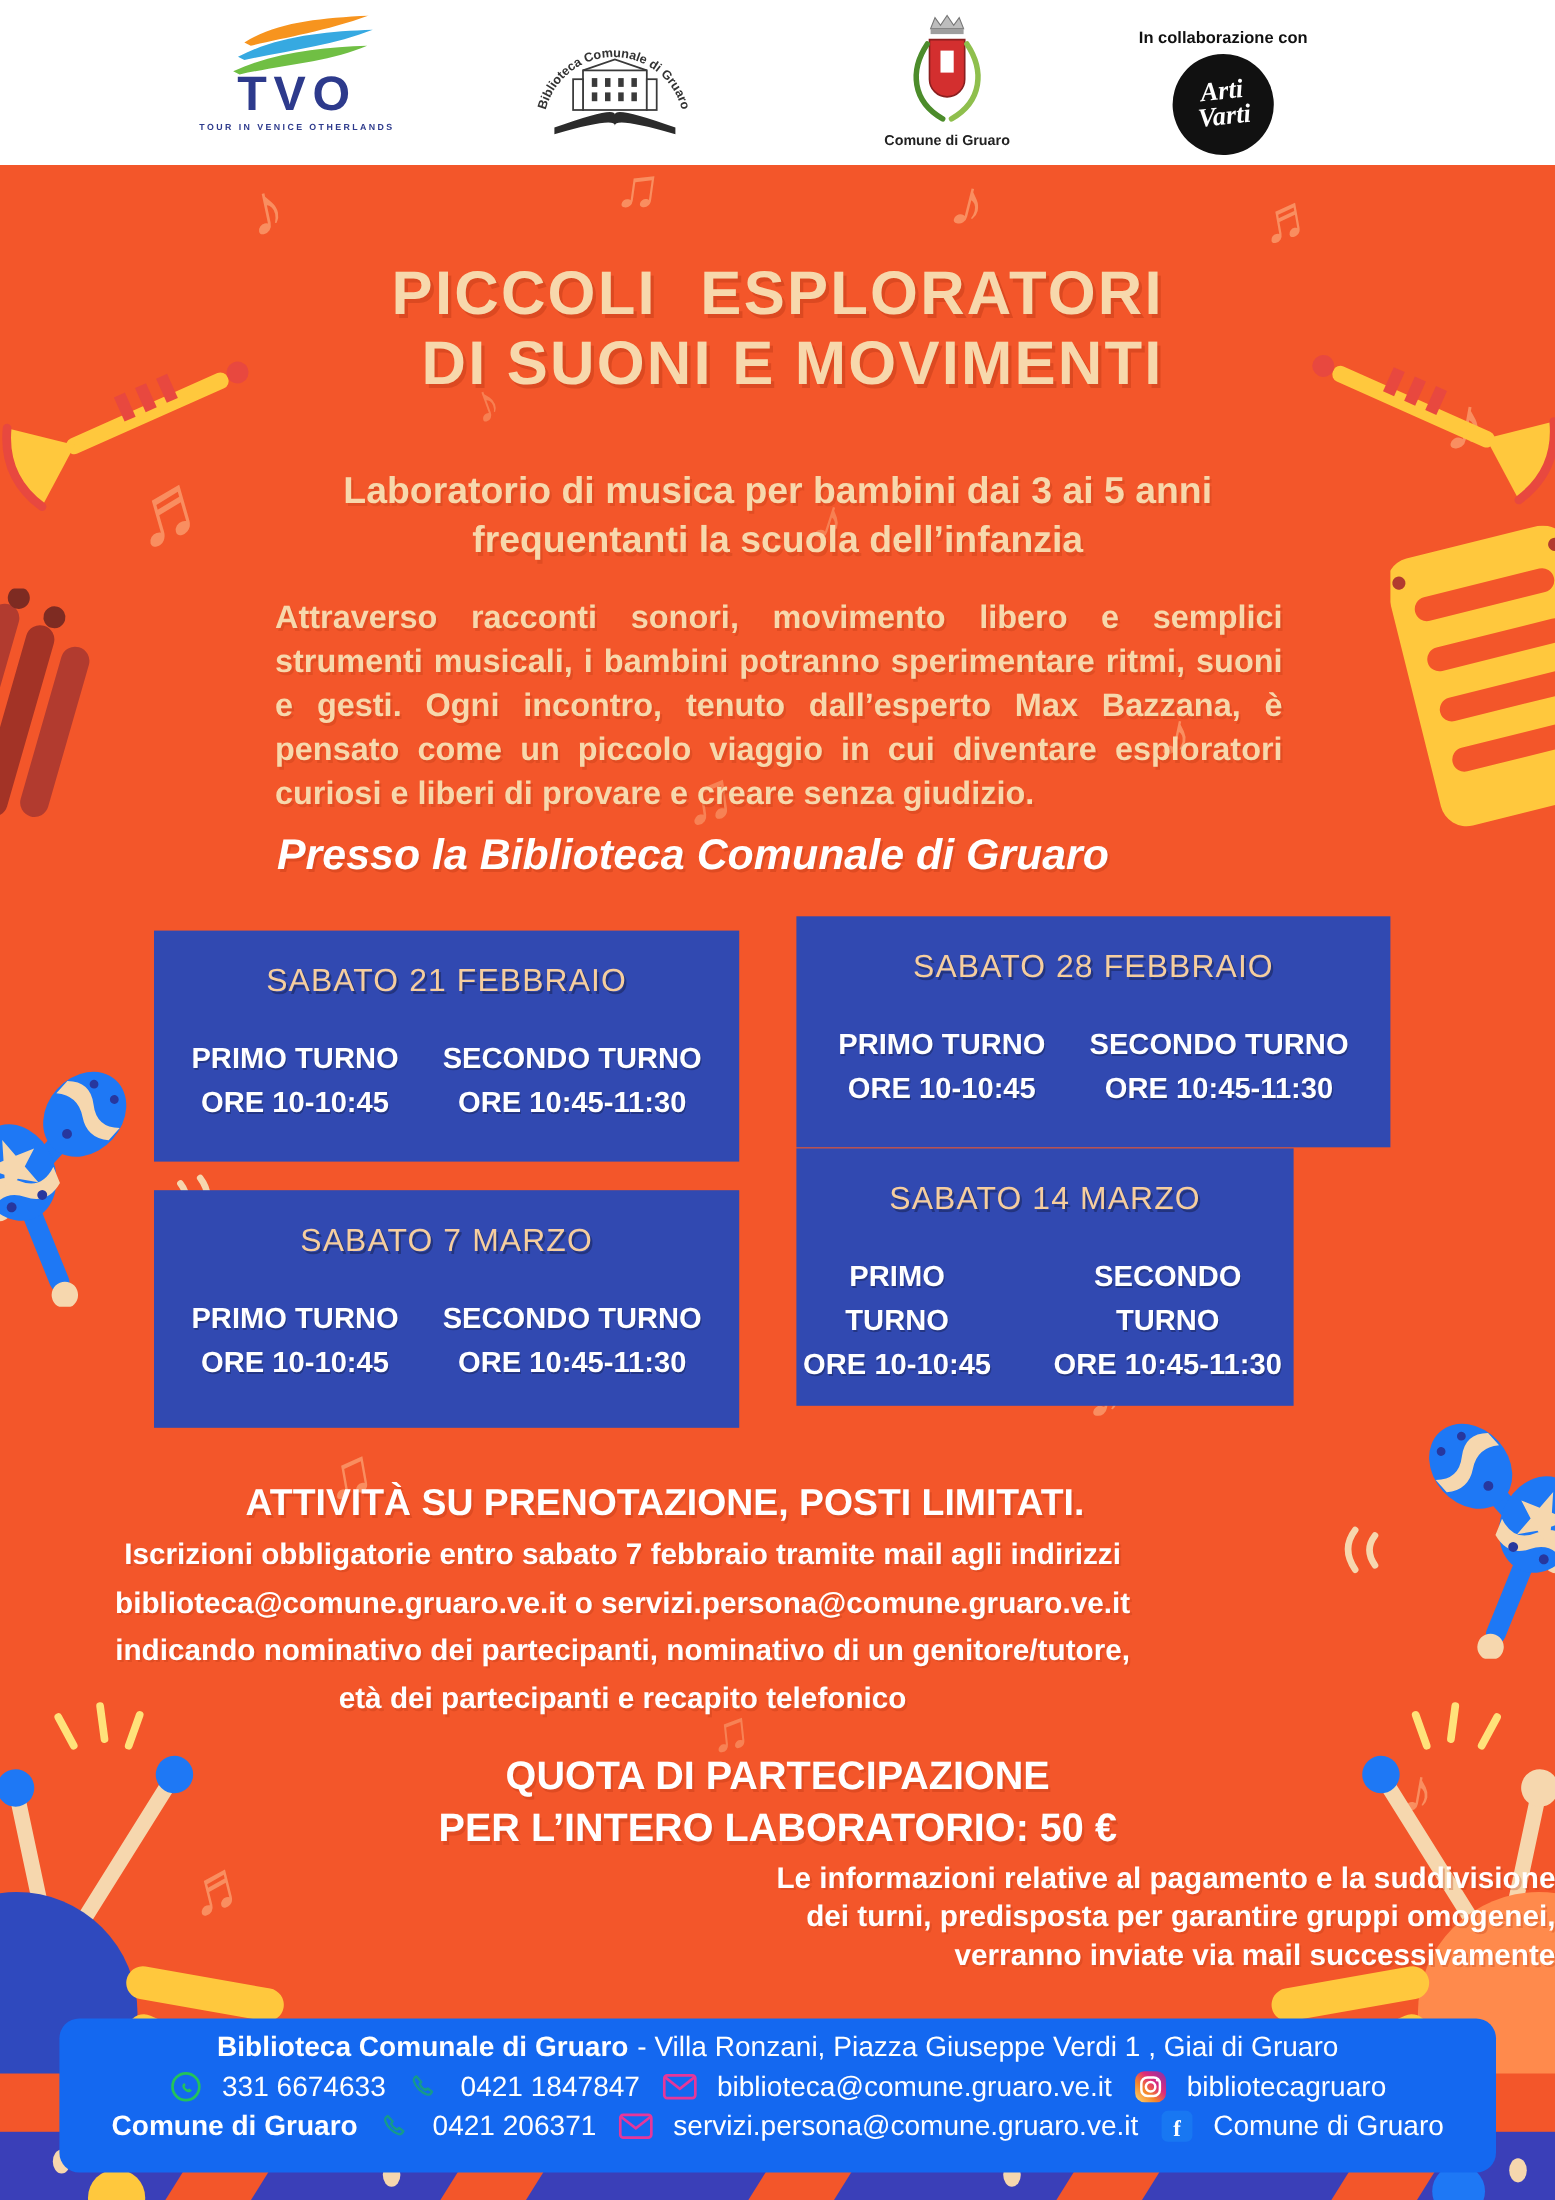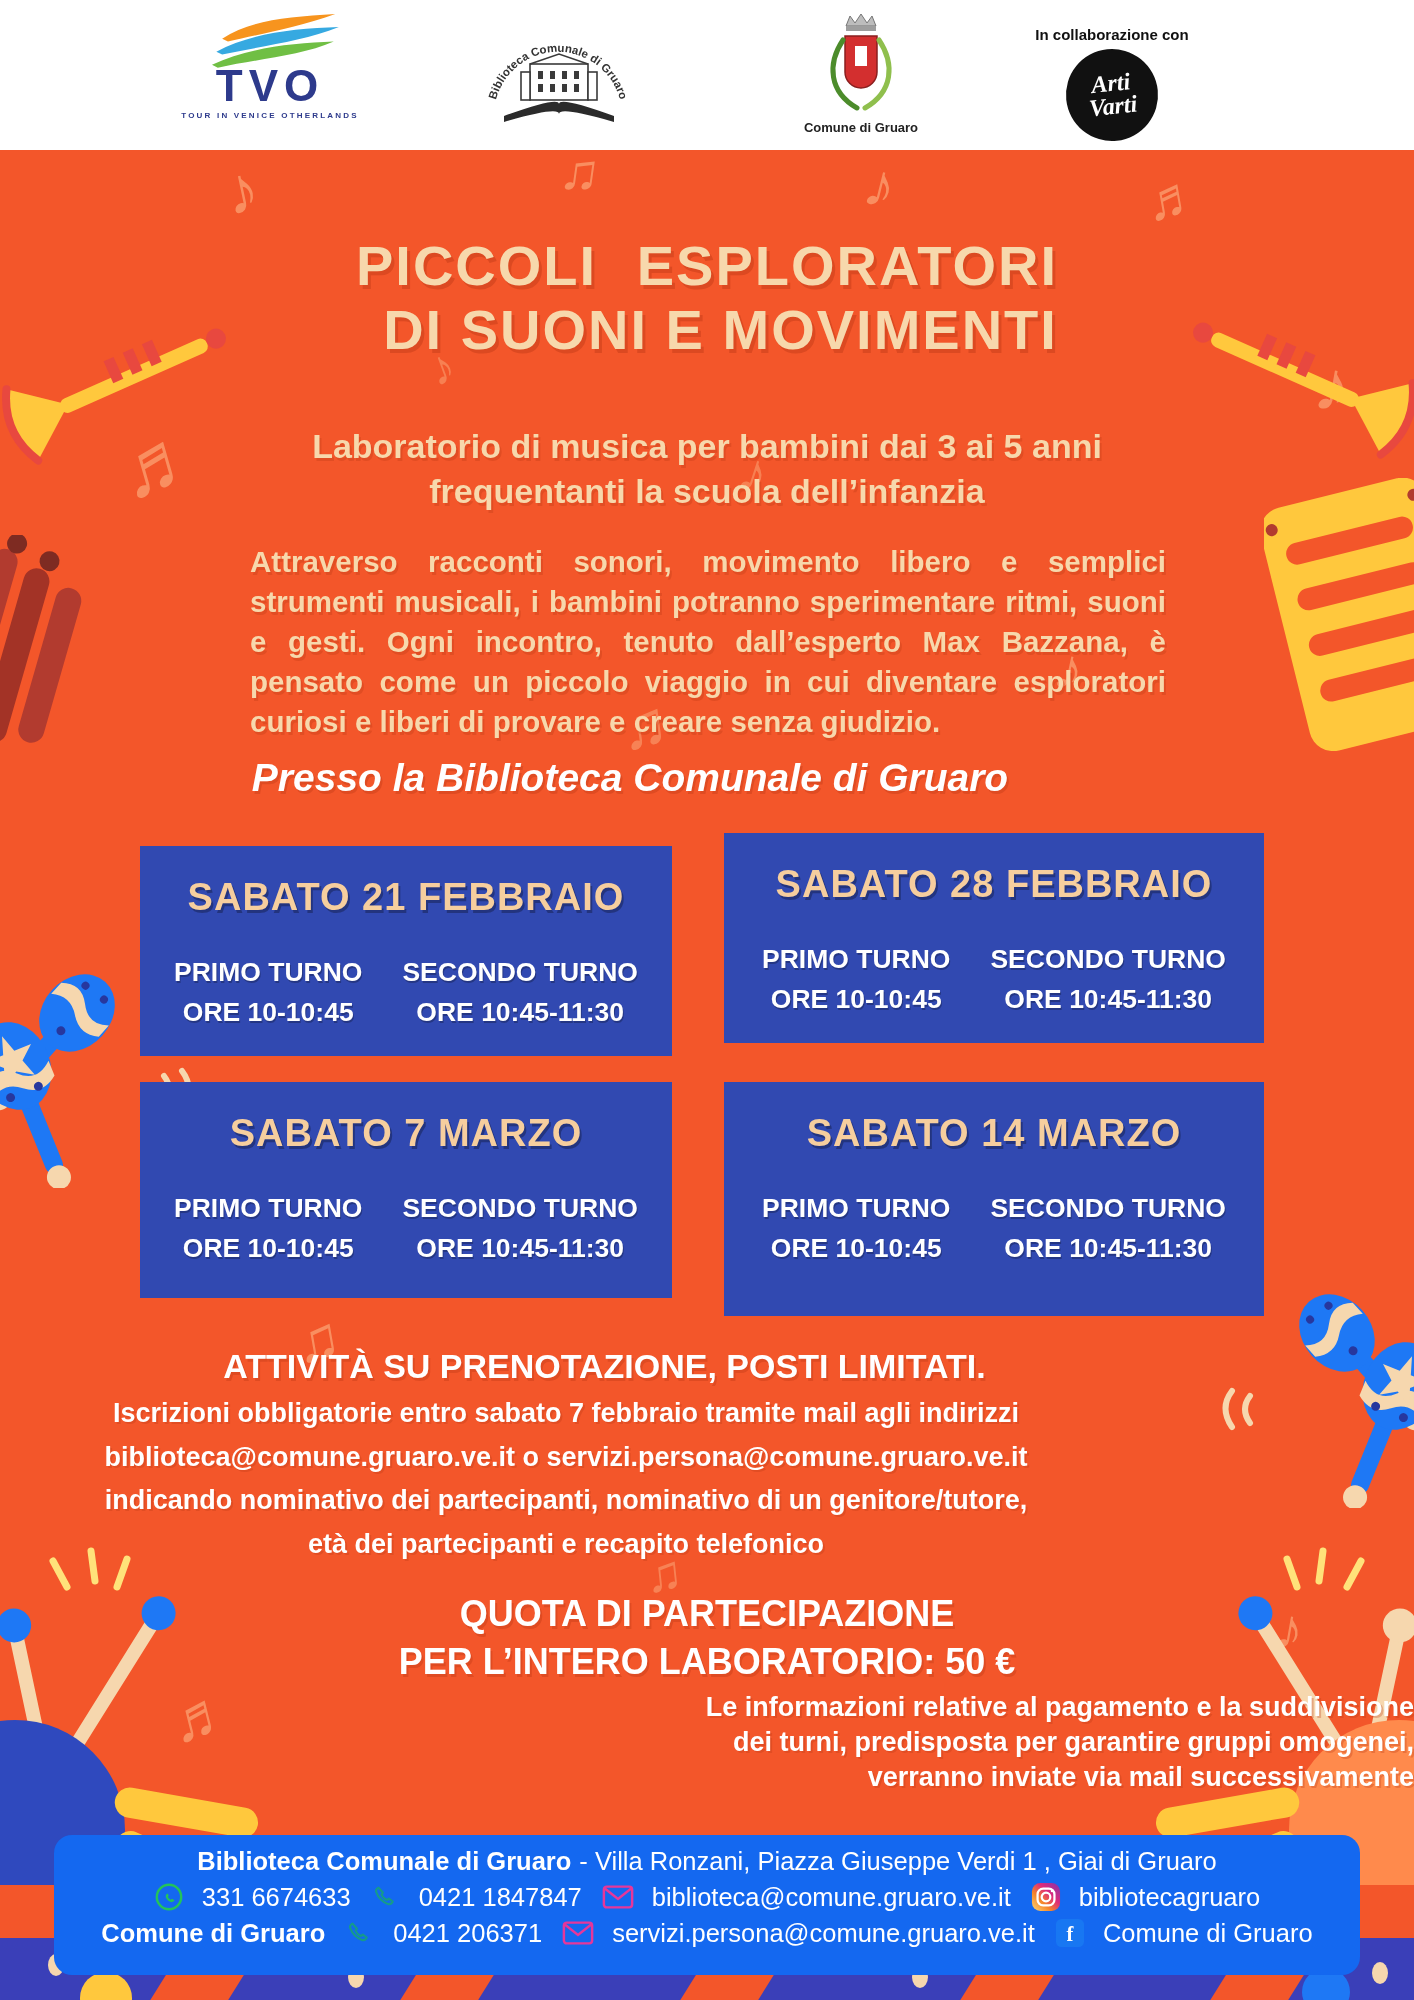--- a/index.html
+++ b/index.html
@@ -47,7 +47,7 @@
 
   
   .sbox{position:absolute;background:#3149B1;z-index:2;text-align:center;color:#fff;}
-  .sdate{margin-top:30px;font-size:38px;font-weight:700;color:#F6CE9E;letter-spacing:1px;
+  .sdate{margin-top:30px;font-size:29px;font-weight:400;color:#F6CE9E;letter-spacing:1px;
     text-shadow:2px 3px 0 rgba(0,0,0,.28);}
   .sturns{display:flex;justify-content:center;gap:40px;margin-top:34px;
     font-weight:700;font-size:26.5px;line-height:1.5;text-shadow:1px 2px 0 rgba(0,0,0,.25);}

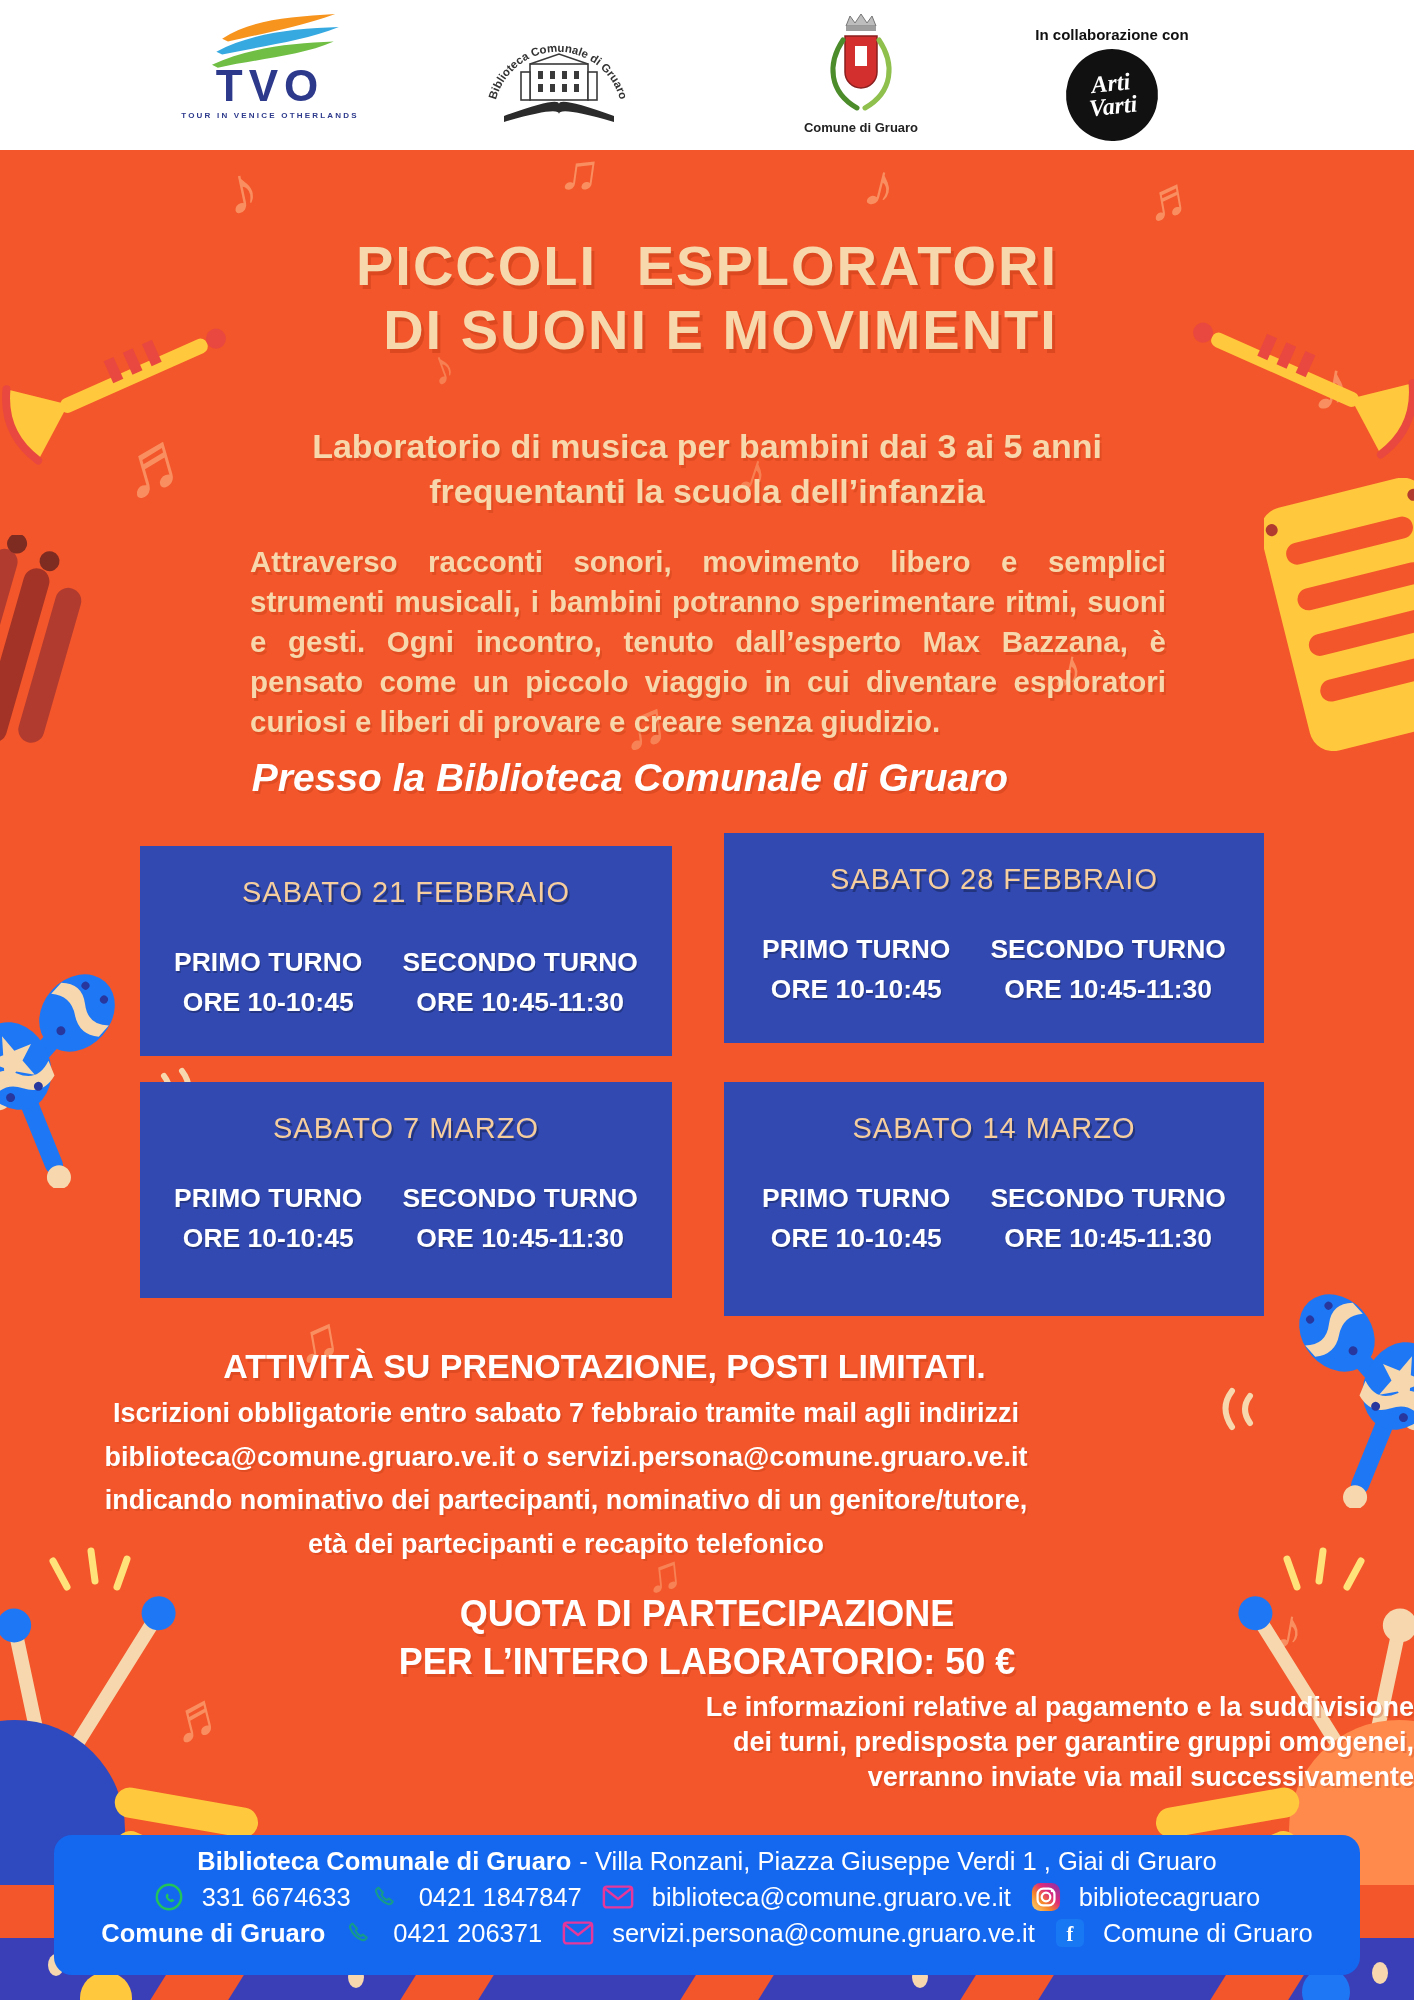--- a/index.html
+++ b/index.html
@@ -332,7 +332,7 @@
   </div>
 </div>
 
-<div class="sbox" style="left:724px;top:1082px;width:540px;height:234px;">
+<div class="sbox" style="left:724px;top:1044px;width:452px;height:234px;">
   <div class="sdate">SABATO 14 MARZO</div>
   <div class="sturns">
     <div class="sturn">

